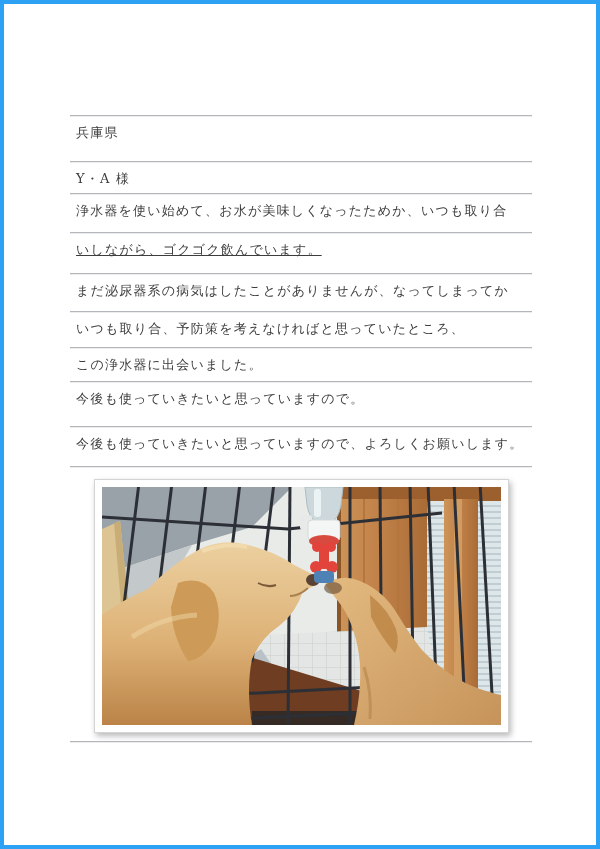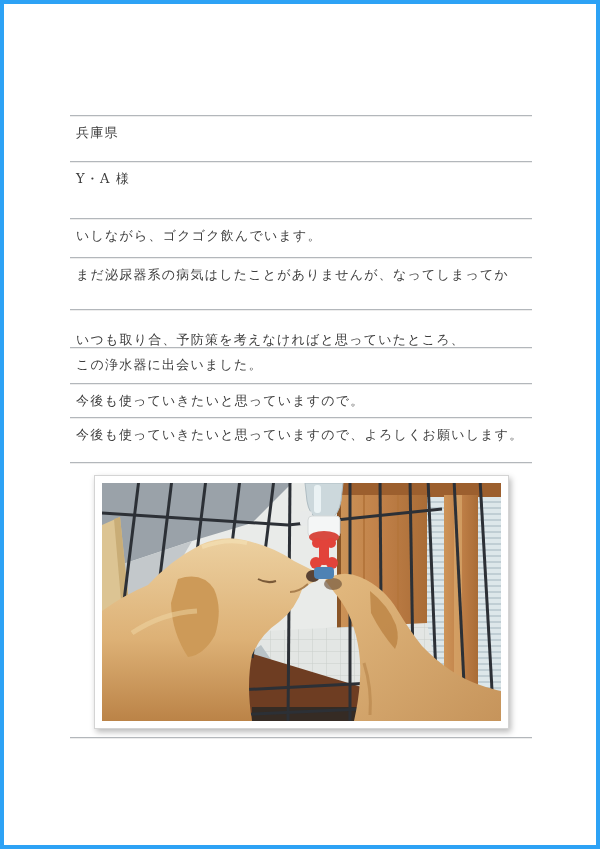--- a/index.html
+++ b/index.html
@@ -28,7 +28,7 @@
     color:#3d3d3d;
   }
   .row:nth-of-type(1){height:46px;}
-  .row:nth-of-type(2){height:57px;}
+  .row:nth-of-type(2){height:32px;}
   .row:nth-of-type(3){height:39px;}
   .row:nth-of-type(4){height:52px;}
   .row:nth-of-type(5){height:38px;align-items:flex-end;}

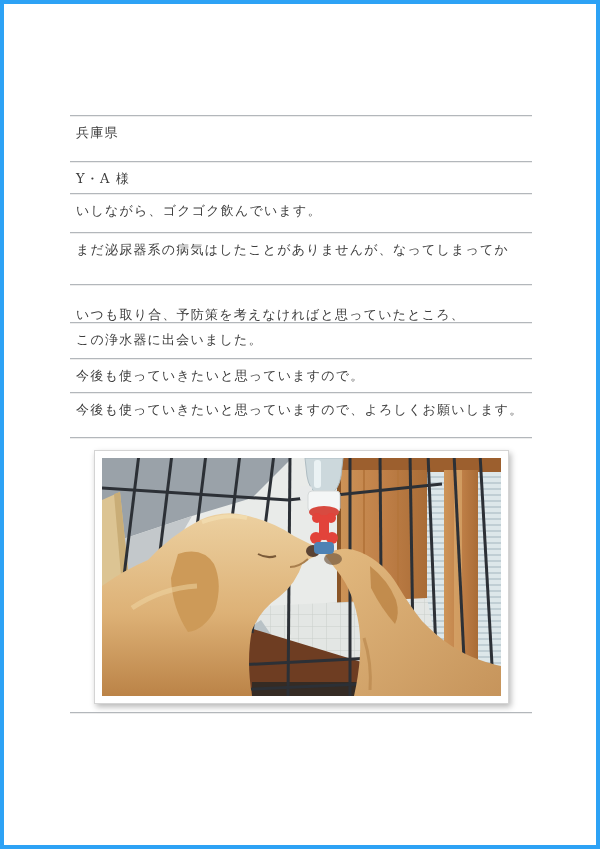--- a/index.html
+++ b/index.html
@@ -67,6 +67,9 @@
       </div>
     <div class="row">
         <span>Y・A 様</span>
+      </div>
+    <div class="row">
+        <span>浄水器を使い始めて、お水が美味しくなったためか、いつも取り合</span>
       </div>
     <div class="row">
         <span>いしながら、ゴクゴク飲んでいます。</span>

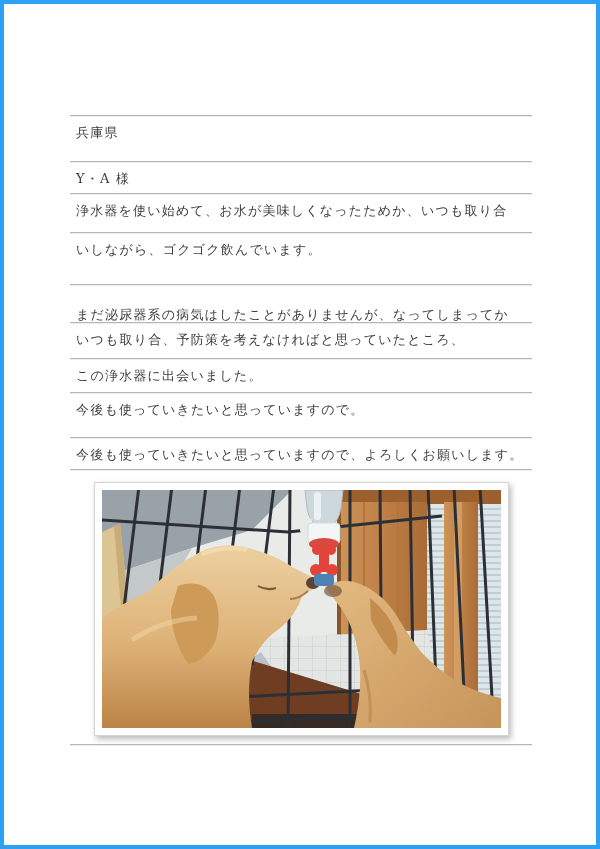--- a/index.html
+++ b/index.html
@@ -30,7 +30,7 @@
   .row:nth-of-type(1){height:46px;}
   .row:nth-of-type(2){height:32px;}
   .row:nth-of-type(3){height:39px;}
-  .row:nth-of-type(4){height:52px;}
+  .row:nth-of-type(4){height:41px;text-decoration:underline;}
   .row:nth-of-type(5){height:38px;align-items:flex-end;}
   .row:nth-of-type(6){height:36px;}
   .row:nth-of-type(7){height:34px;font-family:Liberation Serif, serif;}

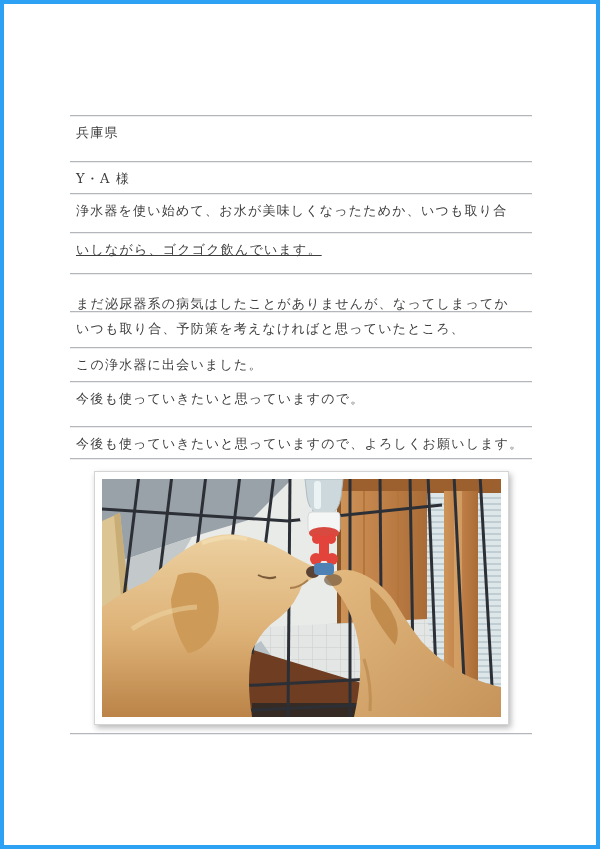--- a/index.html
+++ b/index.html
@@ -31,7 +31,7 @@
   .row:nth-of-type(2){height:32px;}
   .row:nth-of-type(3){height:39px;}
   .row:nth-of-type(4){height:41px;text-decoration:underline;}
-  .row:nth-of-type(5){height:38px;align-items:flex-end;}
+  .row:nth-of-type(5){height:38px;}
   .row:nth-of-type(6){height:36px;}
   .row:nth-of-type(7){height:34px;font-family:Liberation Serif, serif;}
   .row:nth-of-type(8){height:45px;}

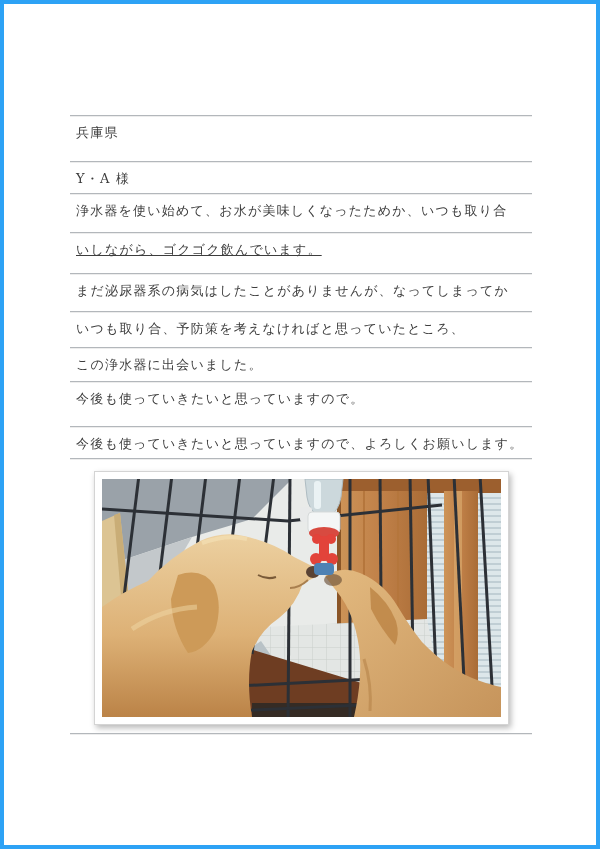--- a/index.html
+++ b/index.html
@@ -35,7 +35,7 @@
   .row:nth-of-type(6){height:36px;}
   .row:nth-of-type(7){height:34px;font-family:Liberation Serif, serif;}
   .row:nth-of-type(8){height:45px;}
-  .row:nth-of-type(9){height:32px;}
+  .row:nth-of-type(9){height:40px;}
   .photo-section{
     border-top:1px solid #b3b7bb;
     box-shadow:inset 0 1px 0 rgba(0,0,0,0.07);

